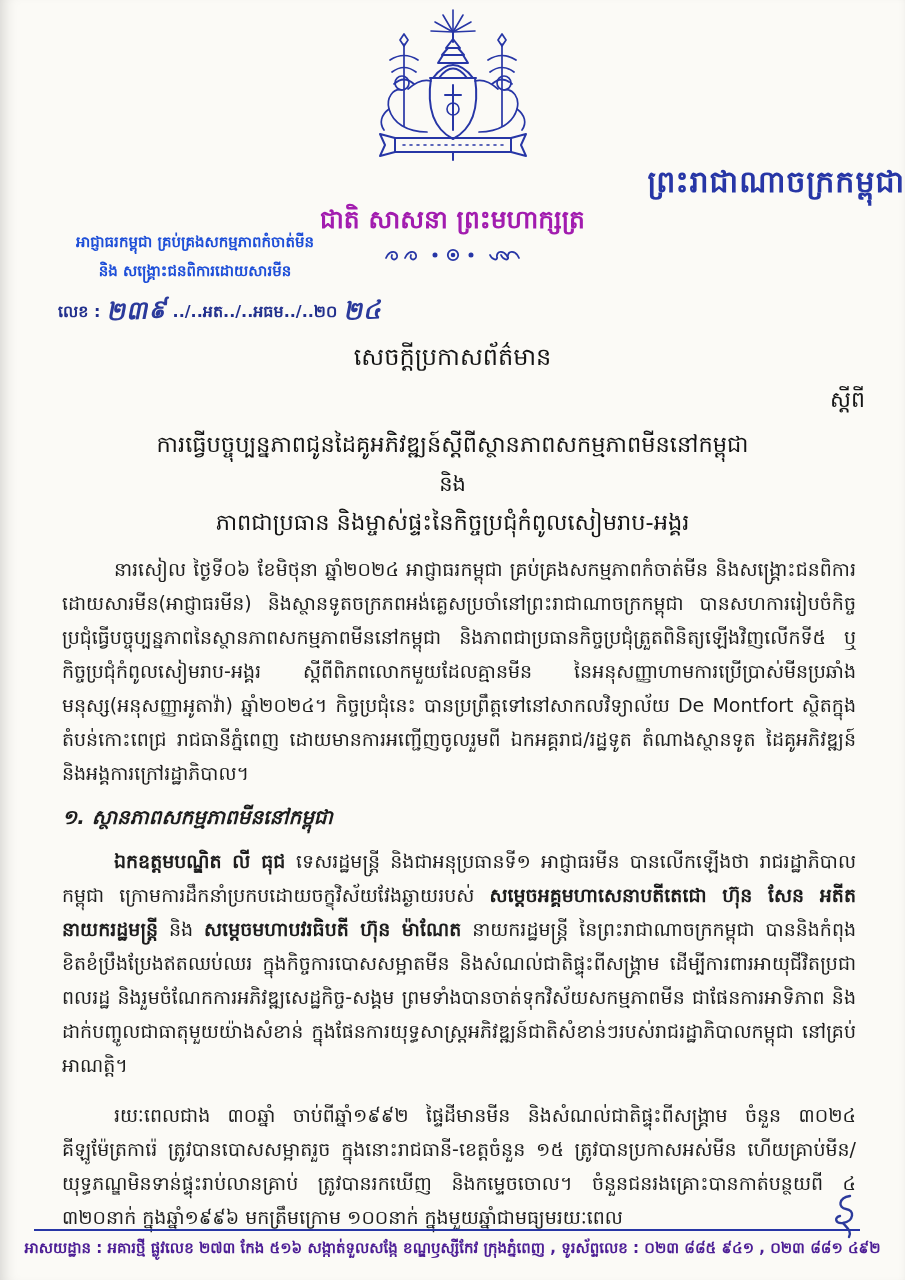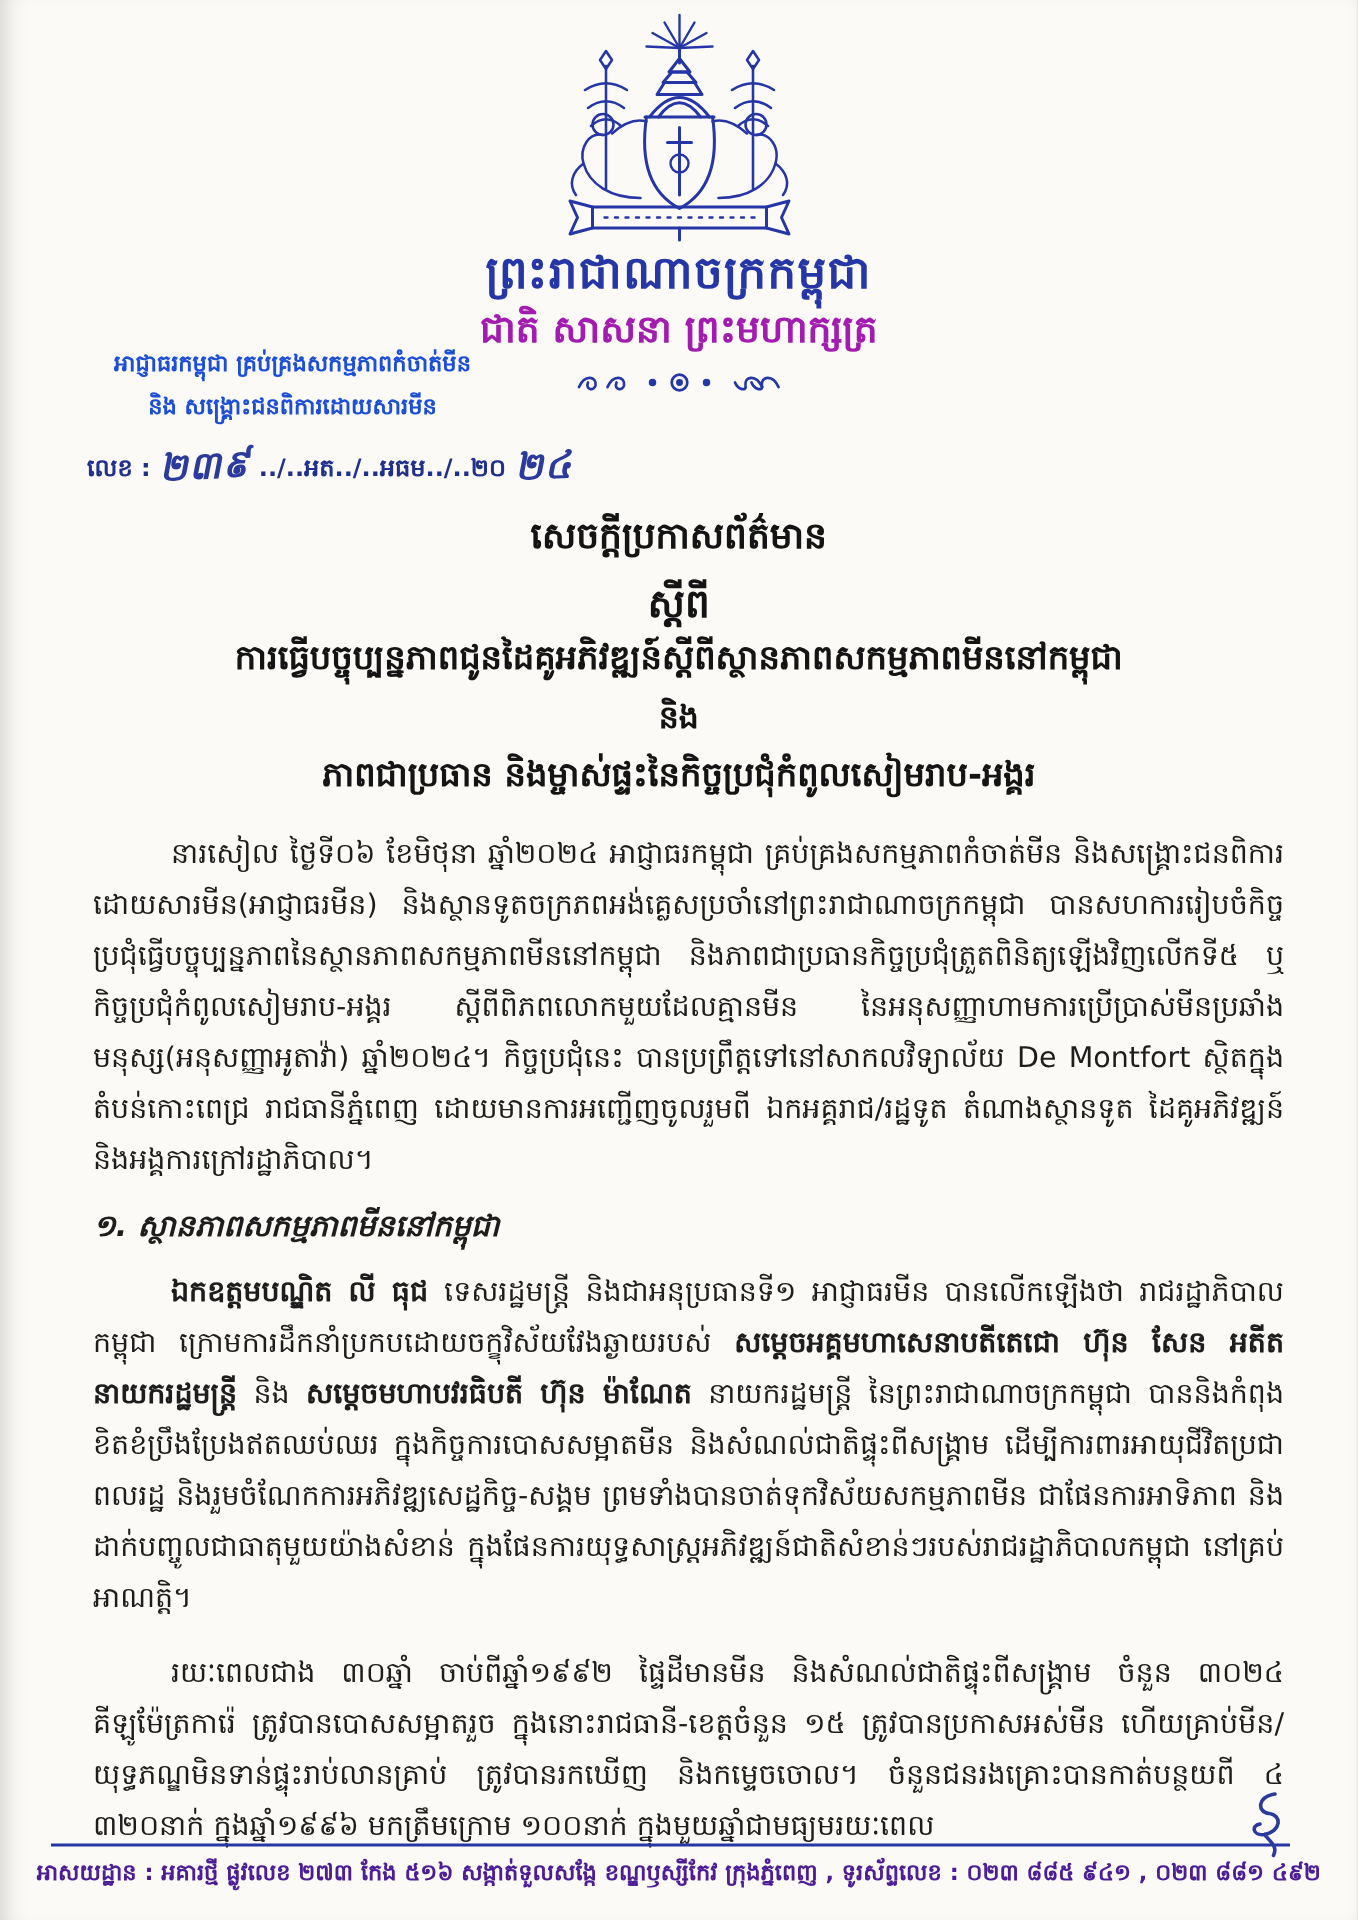--- a/index.html
+++ b/index.html
@@ -16,7 +16,7 @@
   .crest{position:absolute;top:8px;left:50%;transform:translateX(-50%);}
   .kingdom-line{
     position:absolute;top:163px;left:0;width:100%;
-    text-align:center;font-size:30px;font-weight:bold;color:#2736a6;
+    text-align:right;font-size:30px;font-weight:bold;color:#2736a6;
     letter-spacing:1px;
   }
   .motto-line{

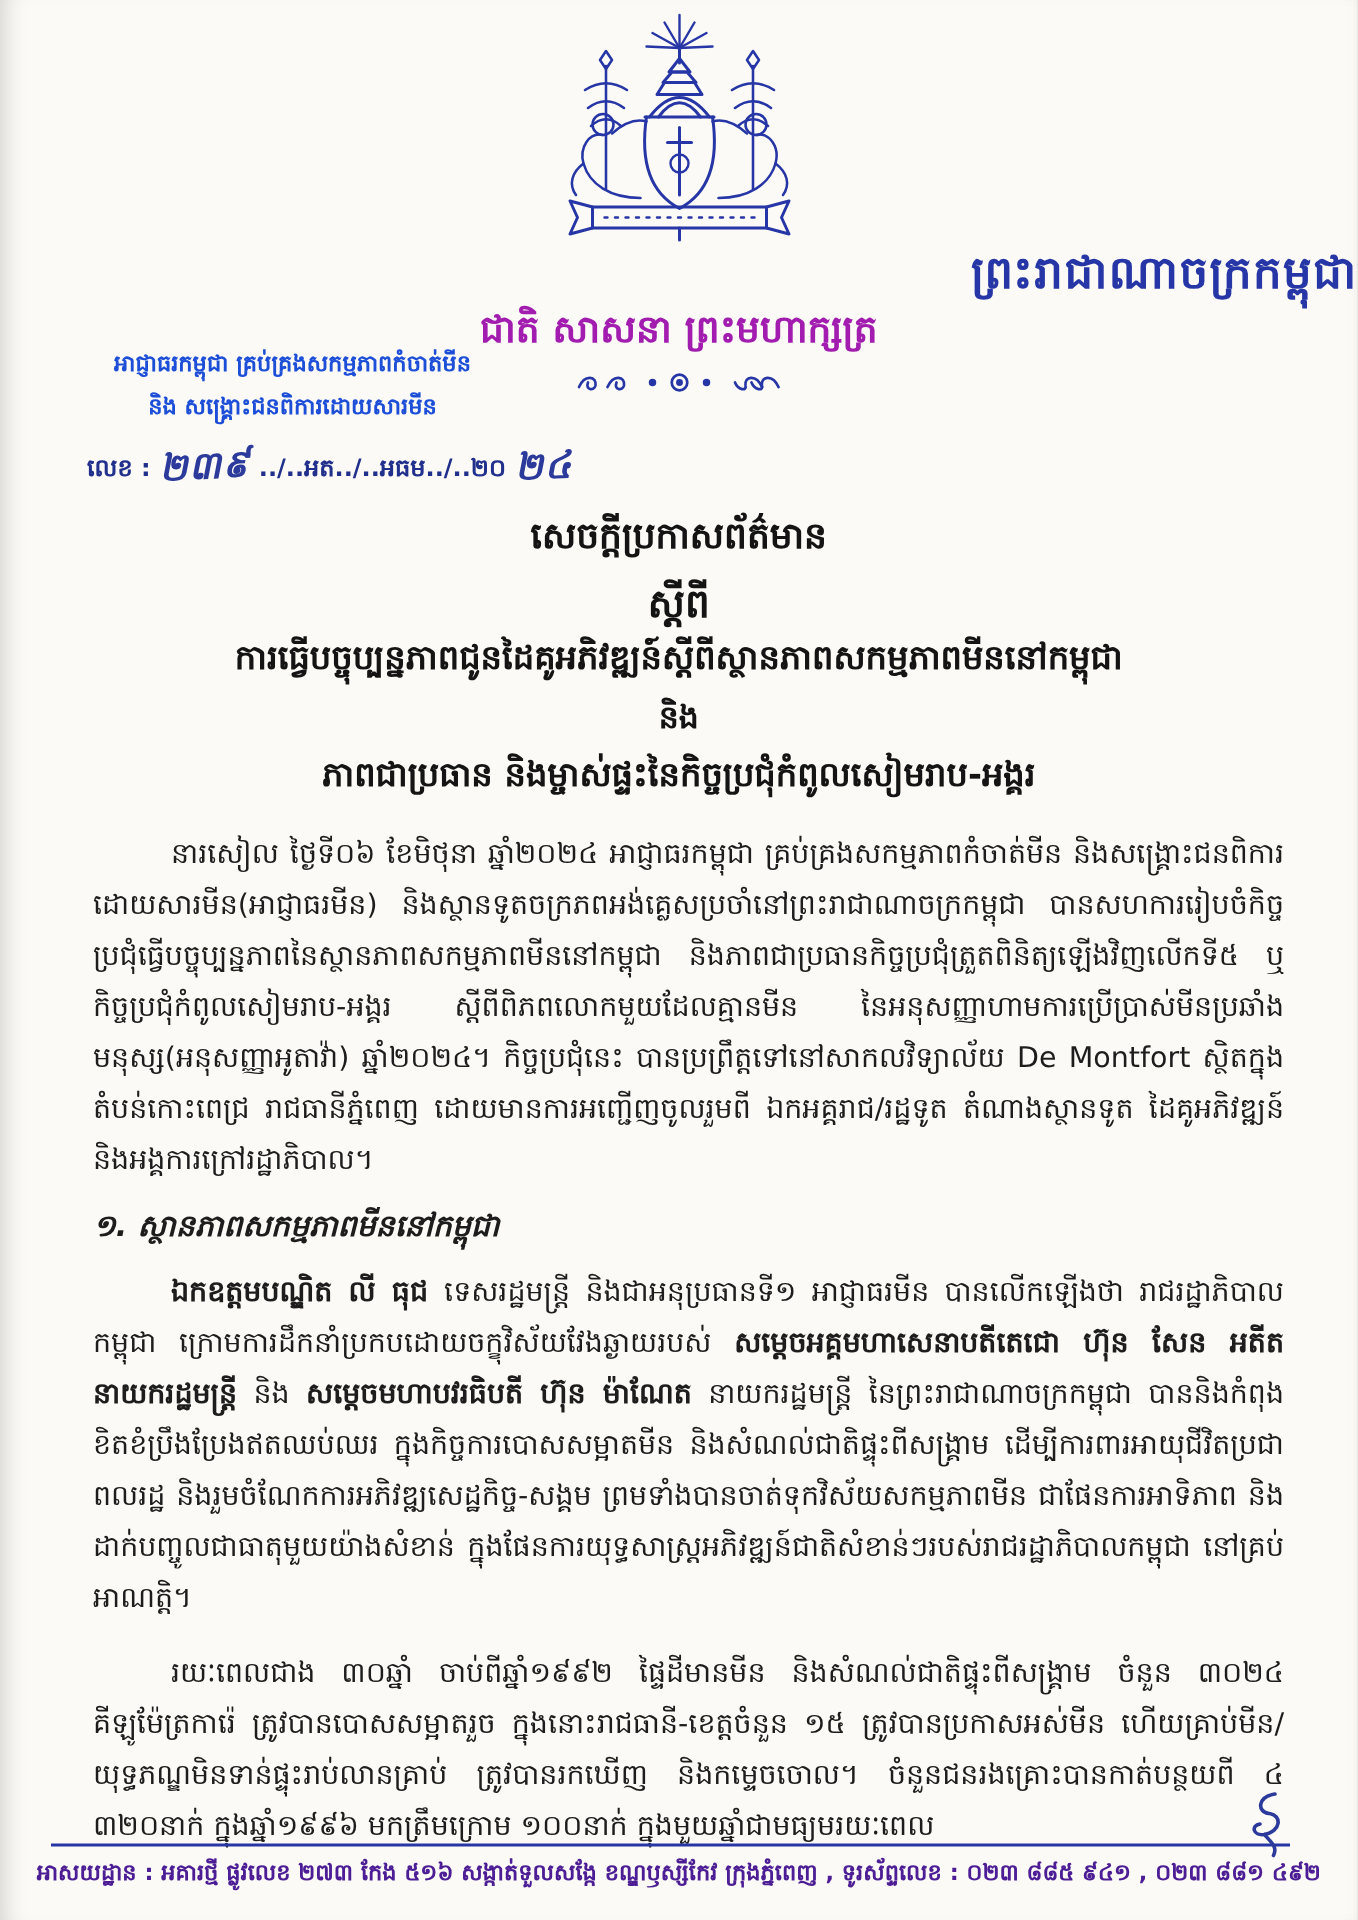--- a/index.html
+++ b/index.html
@@ -43,7 +43,7 @@
   
   .title-block{
     position:absolute;top:342px;left:40px;width:825px;
-    text-align:center;color:#141414;font-weight:bold;
+    text-align:center;color:#141414;font-weight:normal;
   }
   .title-l1{font-size:24px;margin-bottom:9px;}
   .title-l2{font-size:26px;margin-bottom:0;}

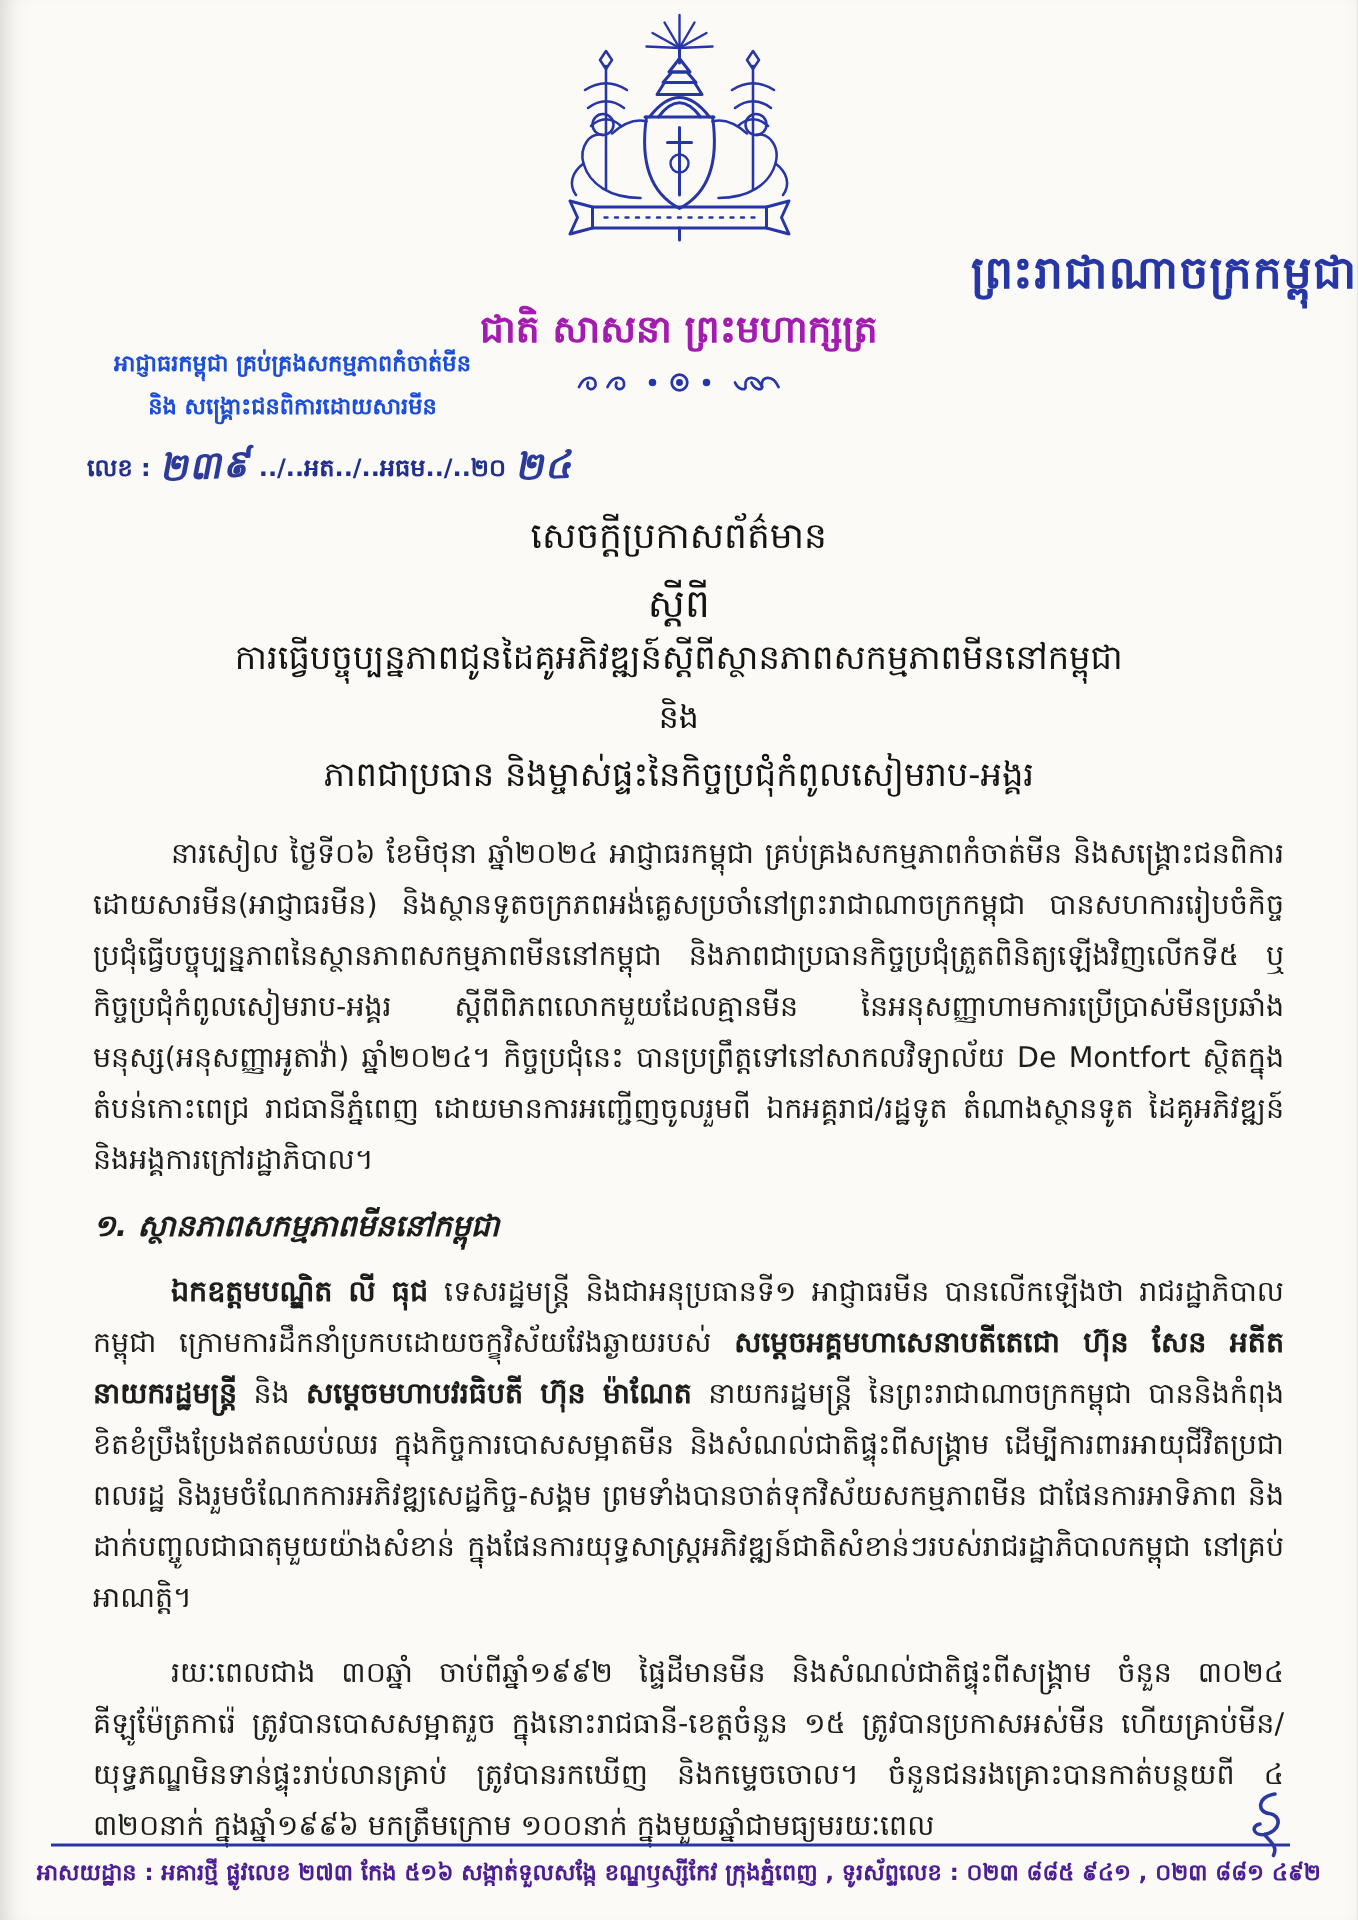--- a/index.html
+++ b/index.html
@@ -46,7 +46,7 @@
     text-align:center;color:#141414;font-weight:normal;
   }
   .title-l1{font-size:24px;margin-bottom:9px;}
-  .title-l2{font-size:26px;margin-bottom:0;}
+  .title-l2{font-size:22px;margin-bottom:12px;text-align:right;}
   .title-l3{font-size:22.5px;margin-bottom:7px;}
   .title-l4{font-size:21px;margin-bottom:7px;}
   .title-l5{font-size:22.5px;margin-bottom:20px;}

